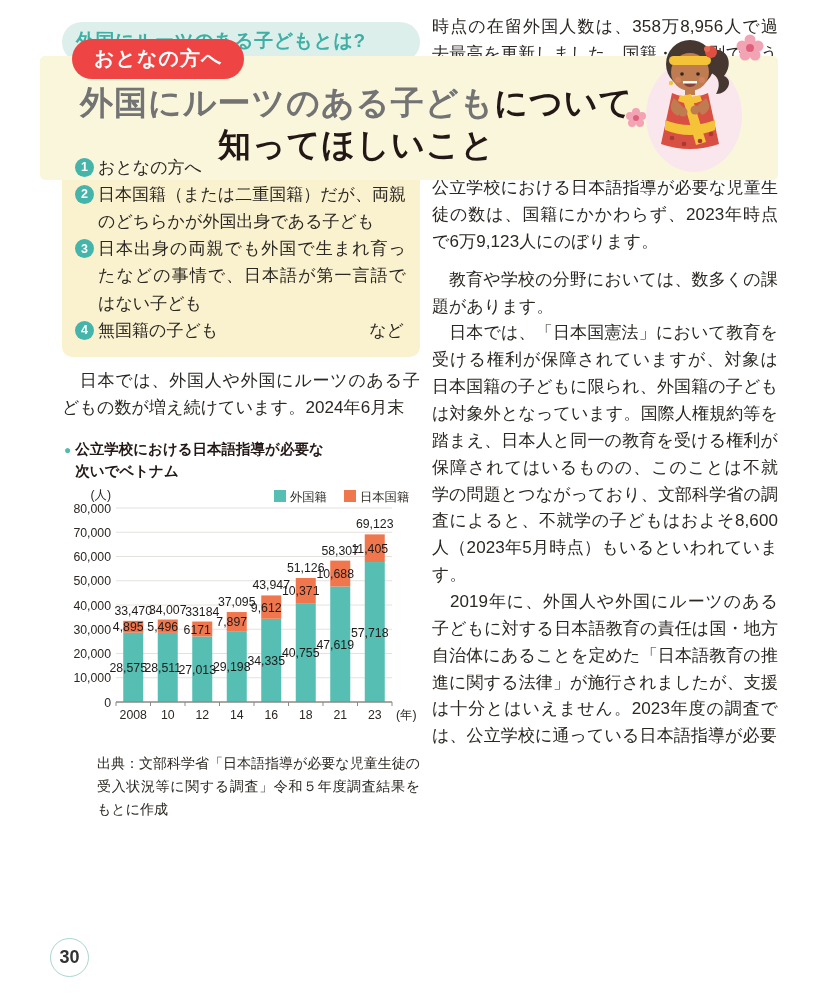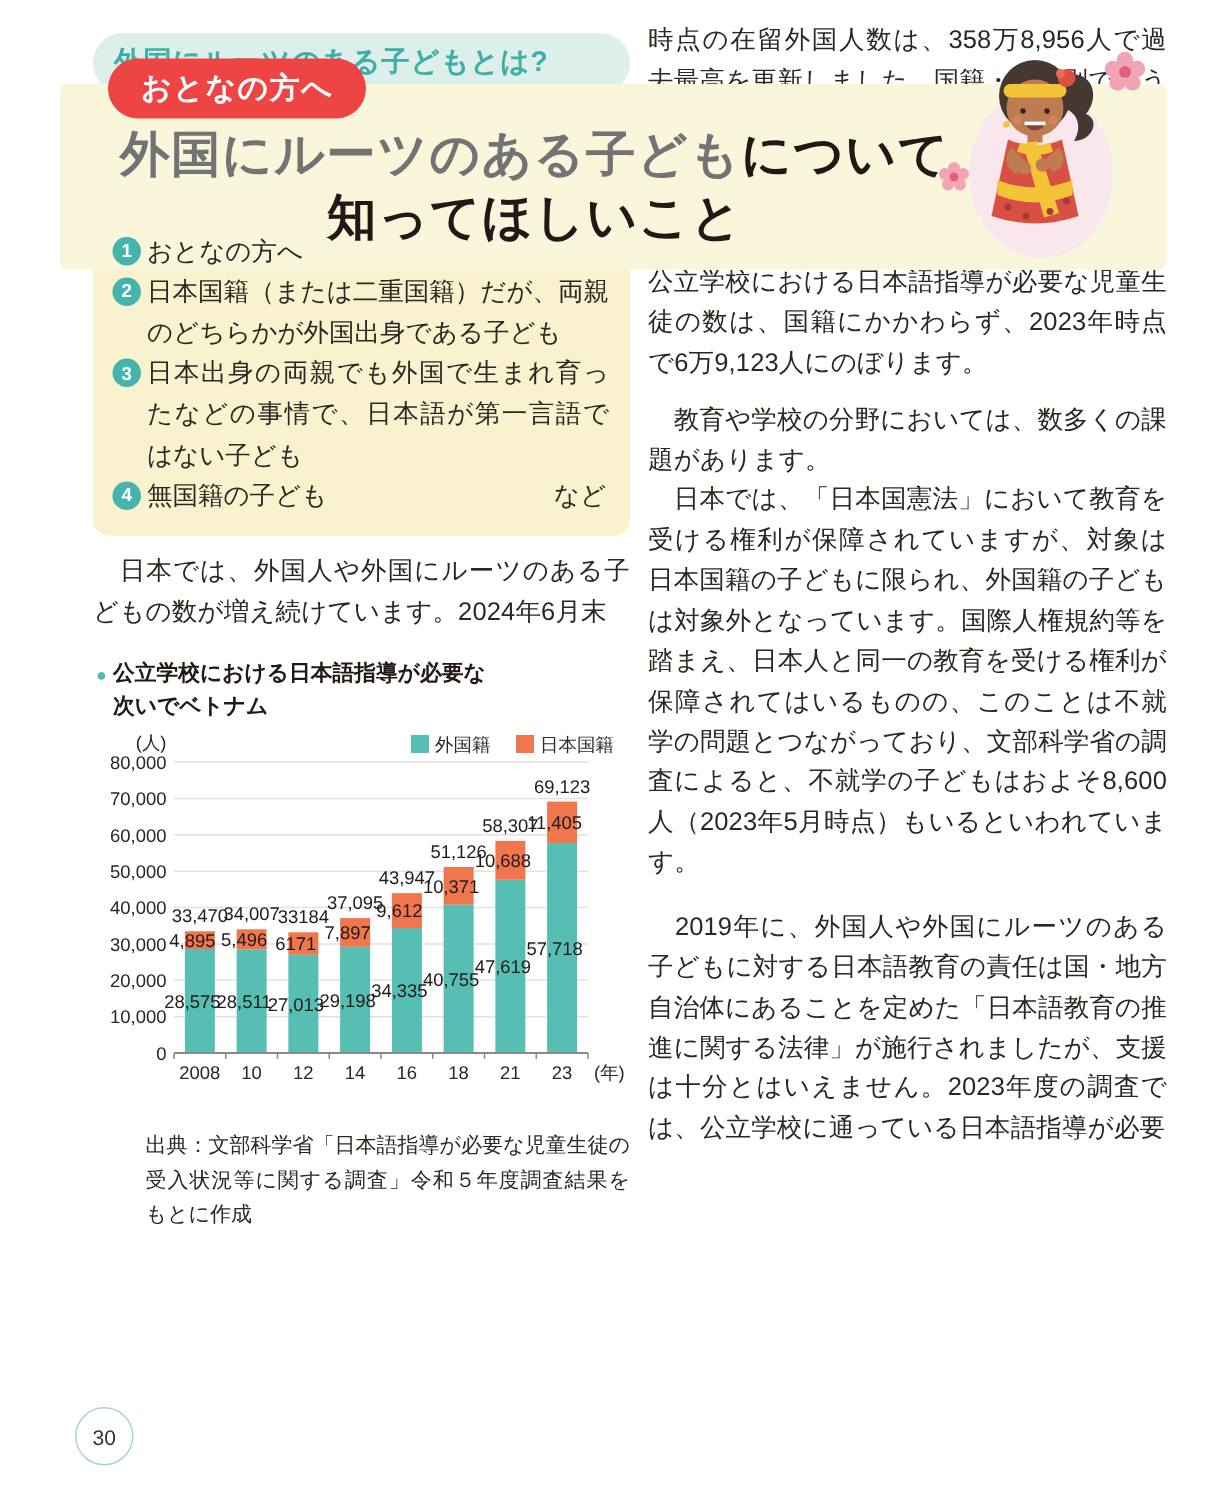--- a/index.html
+++ b/index.html
@@ -269,7 +269,7 @@
       <p class="body" style="margin-top:0;">時点の在留外国人数は、358万8,956人で過去最高を更新しました。国籍・地域別でいうと、中国が約84万人ともっとも多く、次いでベトナム、韓国、フィリピンの順です（出典：法務省「在留外国人統計」）。日本語指導が必要な児童生徒も増加しています。公立学校における日本語指導が必要な児童生徒の数は、国籍にかかわらず、2023年時点で6万9,123人にのぼります。</p>
       <p class="body">　教育や学校の分野においては、数多くの課題があります。</p>
       <p class="body" style="margin-top:0;">　日本では、「日本国憲法」において教育を受ける権利が保障されていますが、対象は日本国籍の子どもに限られ、外国籍の子どもは対象外となっています。国際人権規約等を踏まえ、日本人と同一の教育を受ける権利が保障されてはいるものの、このことは不就学の問題とつながっており、文部科学省の調査によると、不就学の子どもはおよそ8,600人（2023年5月時点）もいるといわれています。</p>
-      <p class="body" style="margin-top:16px;">　2019年に、外国人や外国にルーツのある子どもに対する日本語教育の責任は国・地方自治体にあることを定めた「日本語教育の推進に関する法律」が施行されましたが、支援は十分とはいえません。2023年度の調査では、公立学校に通っている日本語指導が必要</p>
+      <p class="body" style="margin-top:0;">　2019年に、外国人や外国にルーツのある子どもに対する日本語教育の責任は国・地方自治体にあることを定めた「日本語教育の推進に関する法律」が施行されましたが、支援は十分とはいえません。2023年度の調査では、公立学校に通っている日本語指導が必要</p>
     </section>
 
   </main>

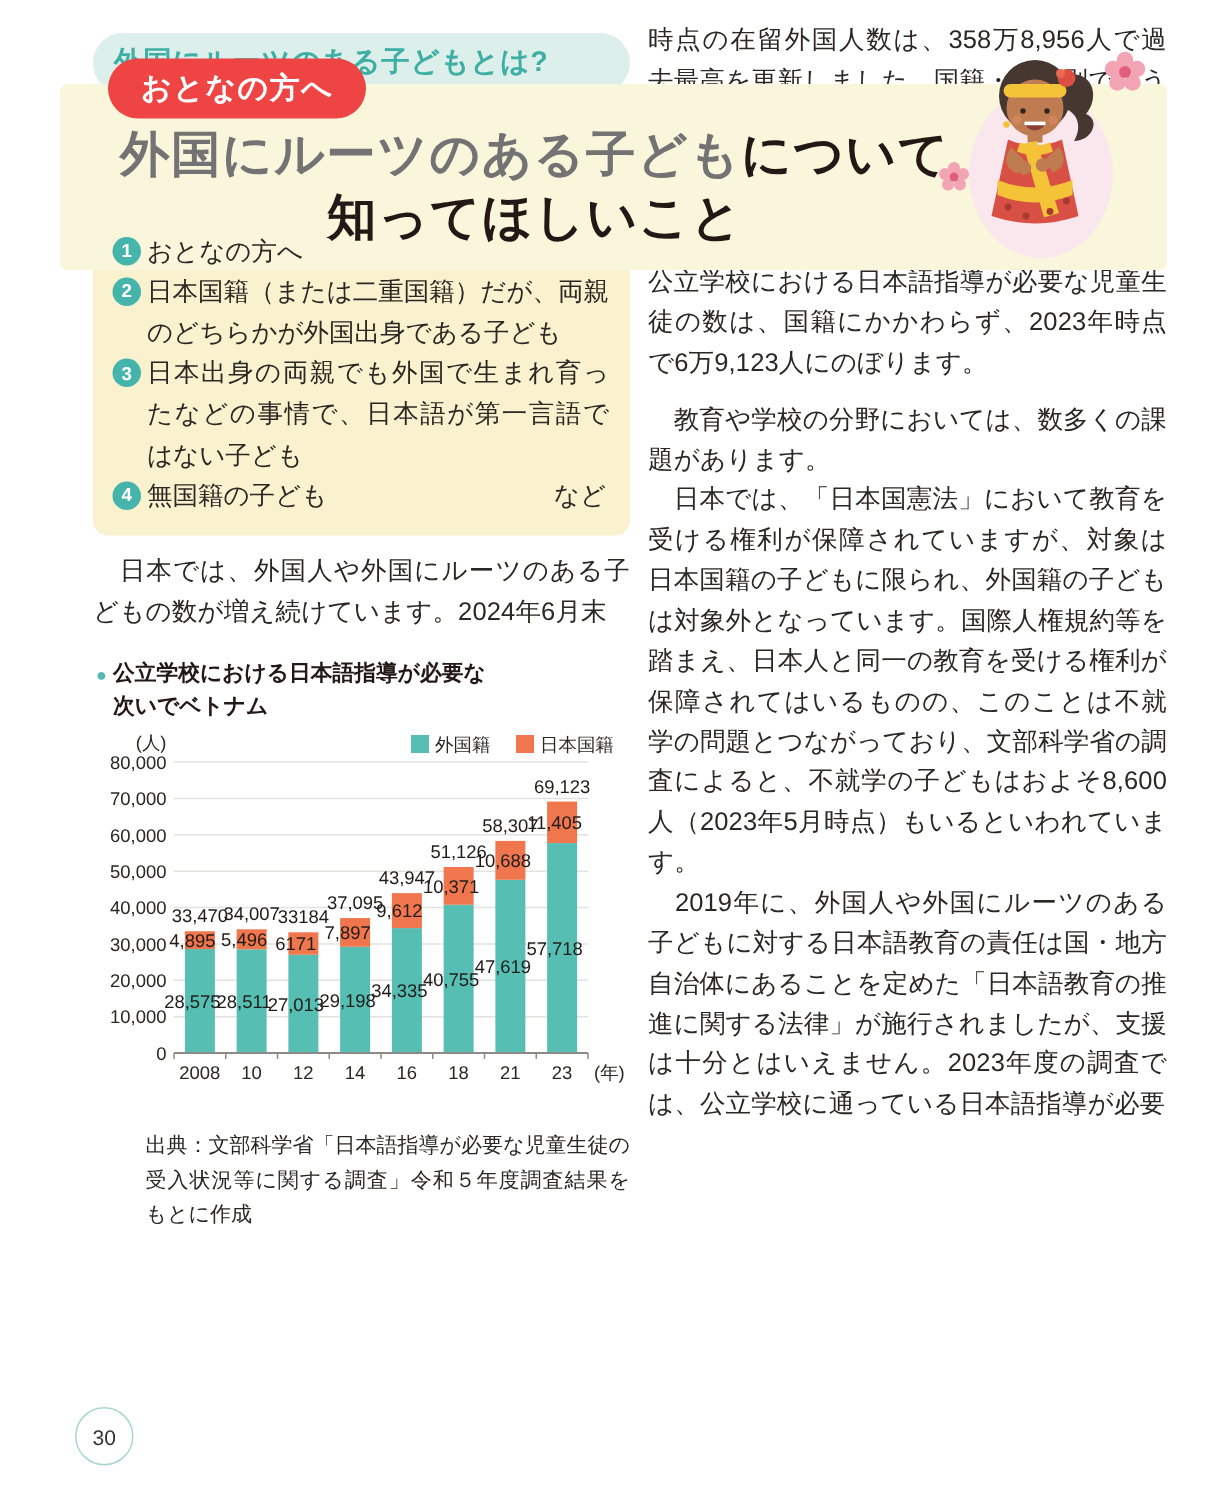--- a/index.html
+++ b/index.html
@@ -57,7 +57,7 @@
   .pageno{
     position:absolute;left:50px;top:938px;width:37px;height:37px;border-radius:50%;
     border:1.5px solid #a9d6d0;display:flex;align-items:center;justify-content:center;
-    font-size:14px;font-weight:400;color:#333;background:#fff;
+    font-size:18px;font-weight:700;color:#333;background:#fff;
   }
 </style>
 </head>

